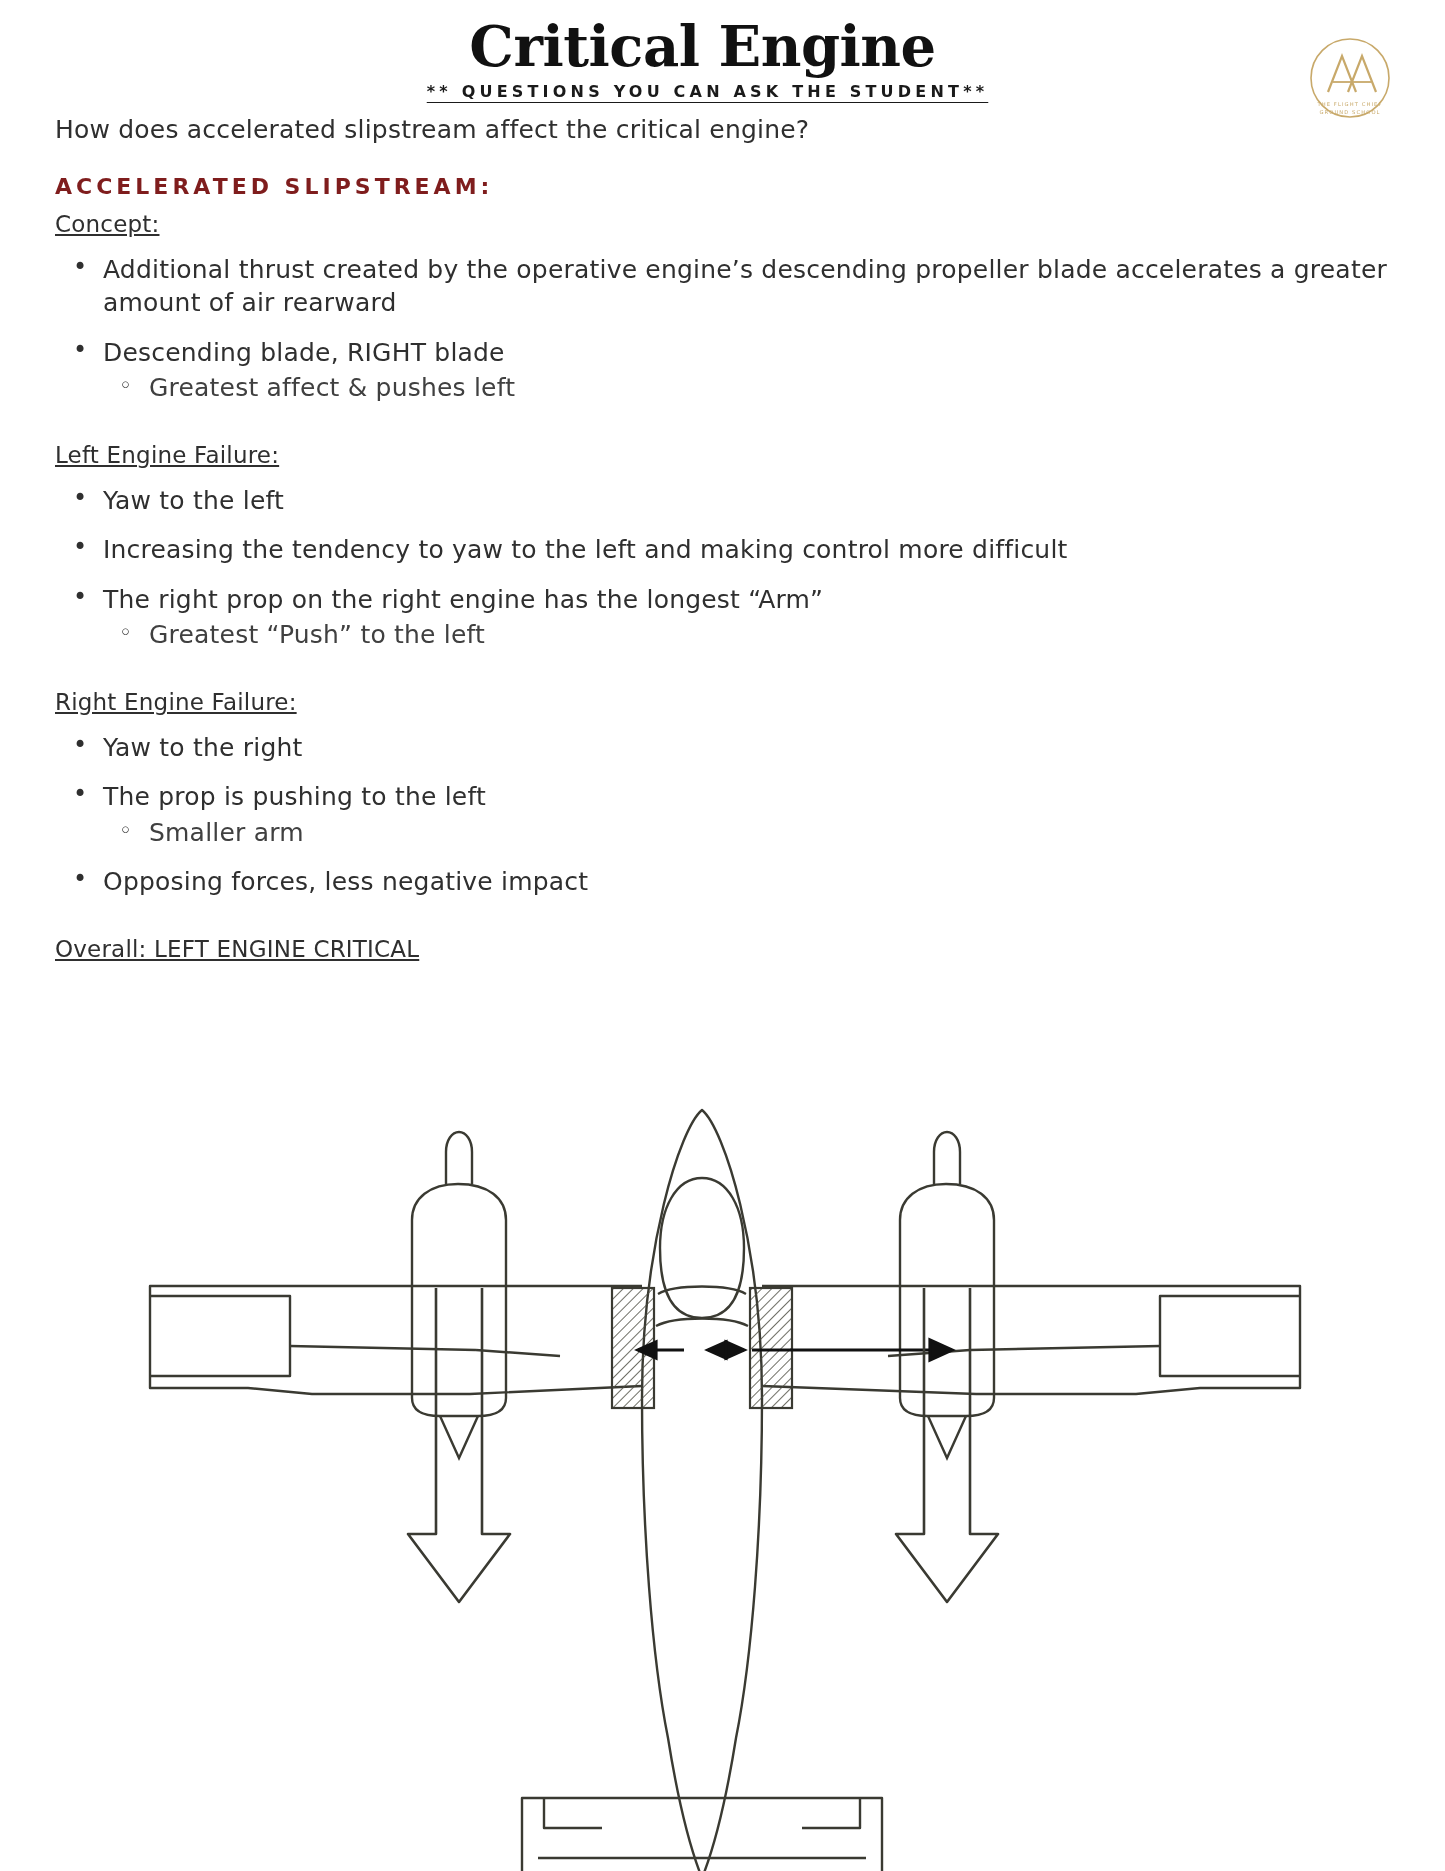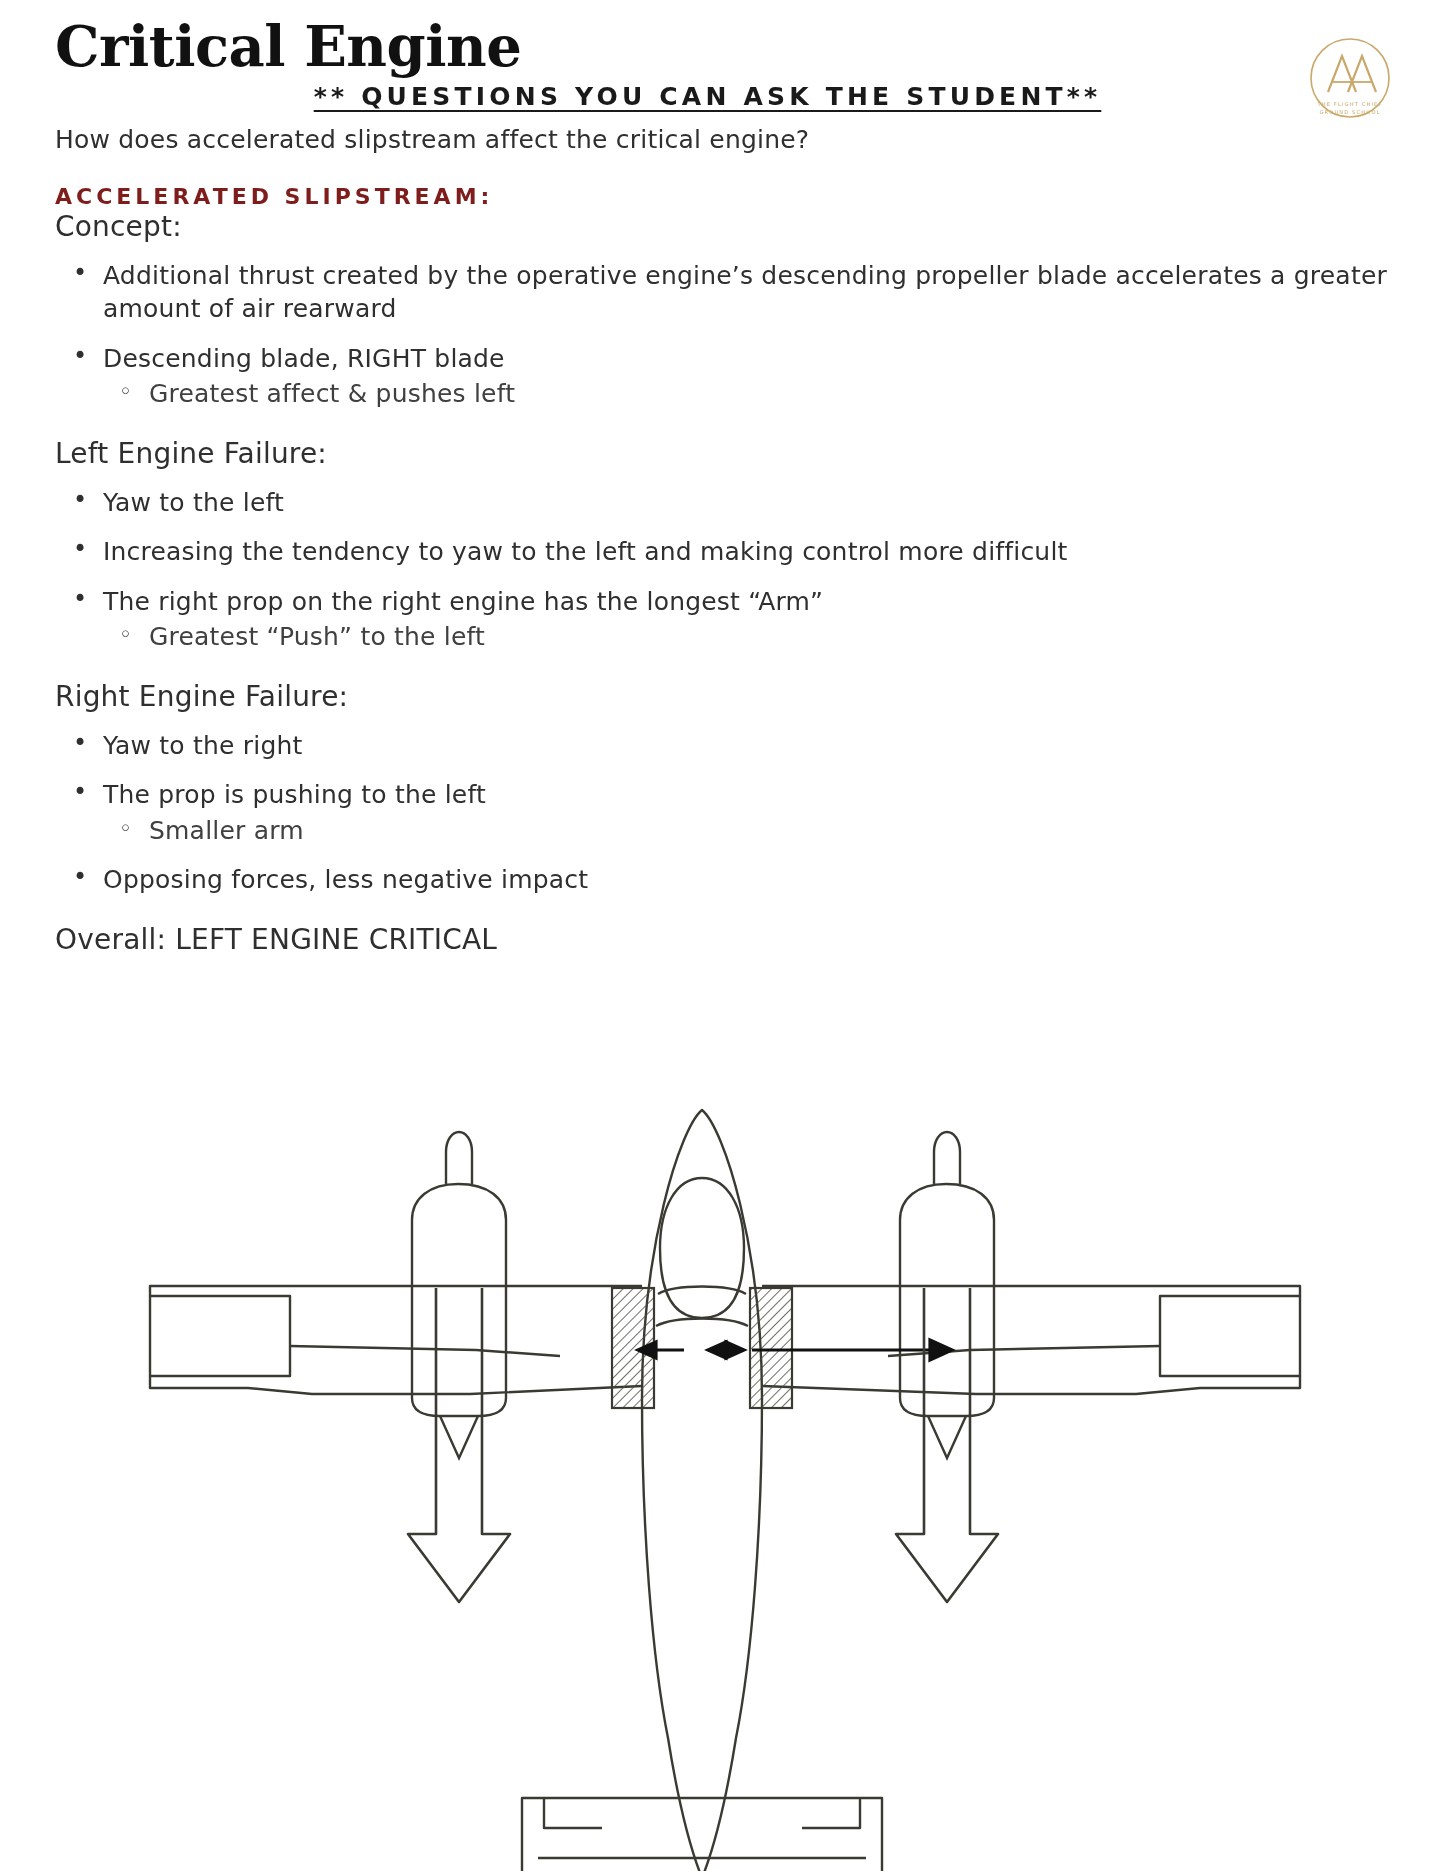--- a/index.html
+++ b/index.html
@@ -35,6 +35,7 @@
 
   
   .title {
+    text-align: center;
     font-family: "DejaVu Serif", serif;
     font-weight: bold;
     font-size: 56px;

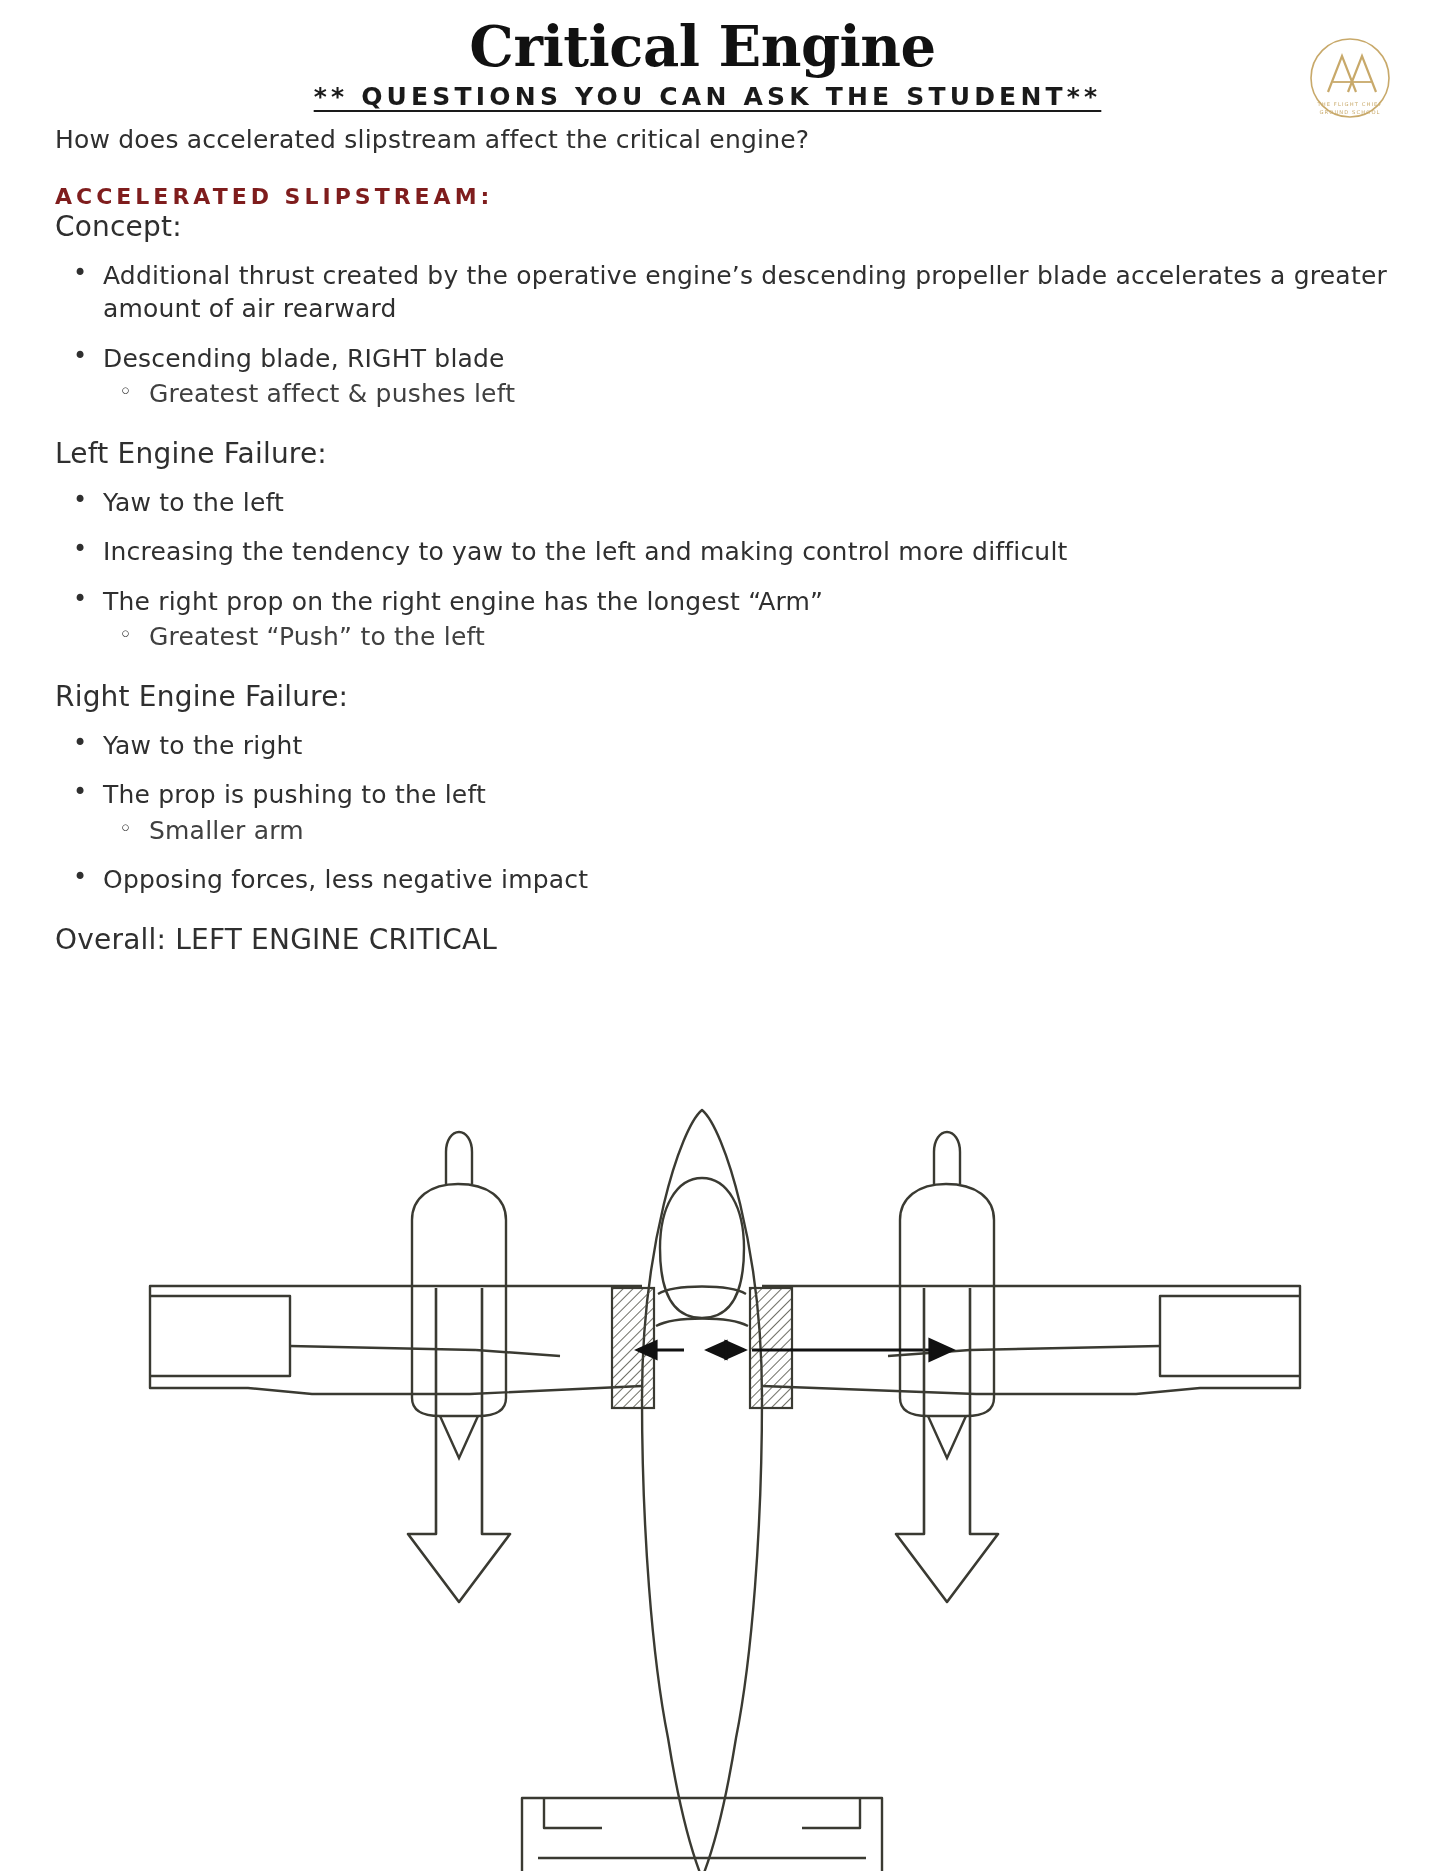--- a/index.html
+++ b/index.html
@@ -47,7 +47,7 @@
   }
   .subtitle {
     text-align: center;
-    font-size: 25px;
+    font-size: 16px;
     font-weight: bold;
     letter-spacing: 4.2px;
     margin-top: 8px;

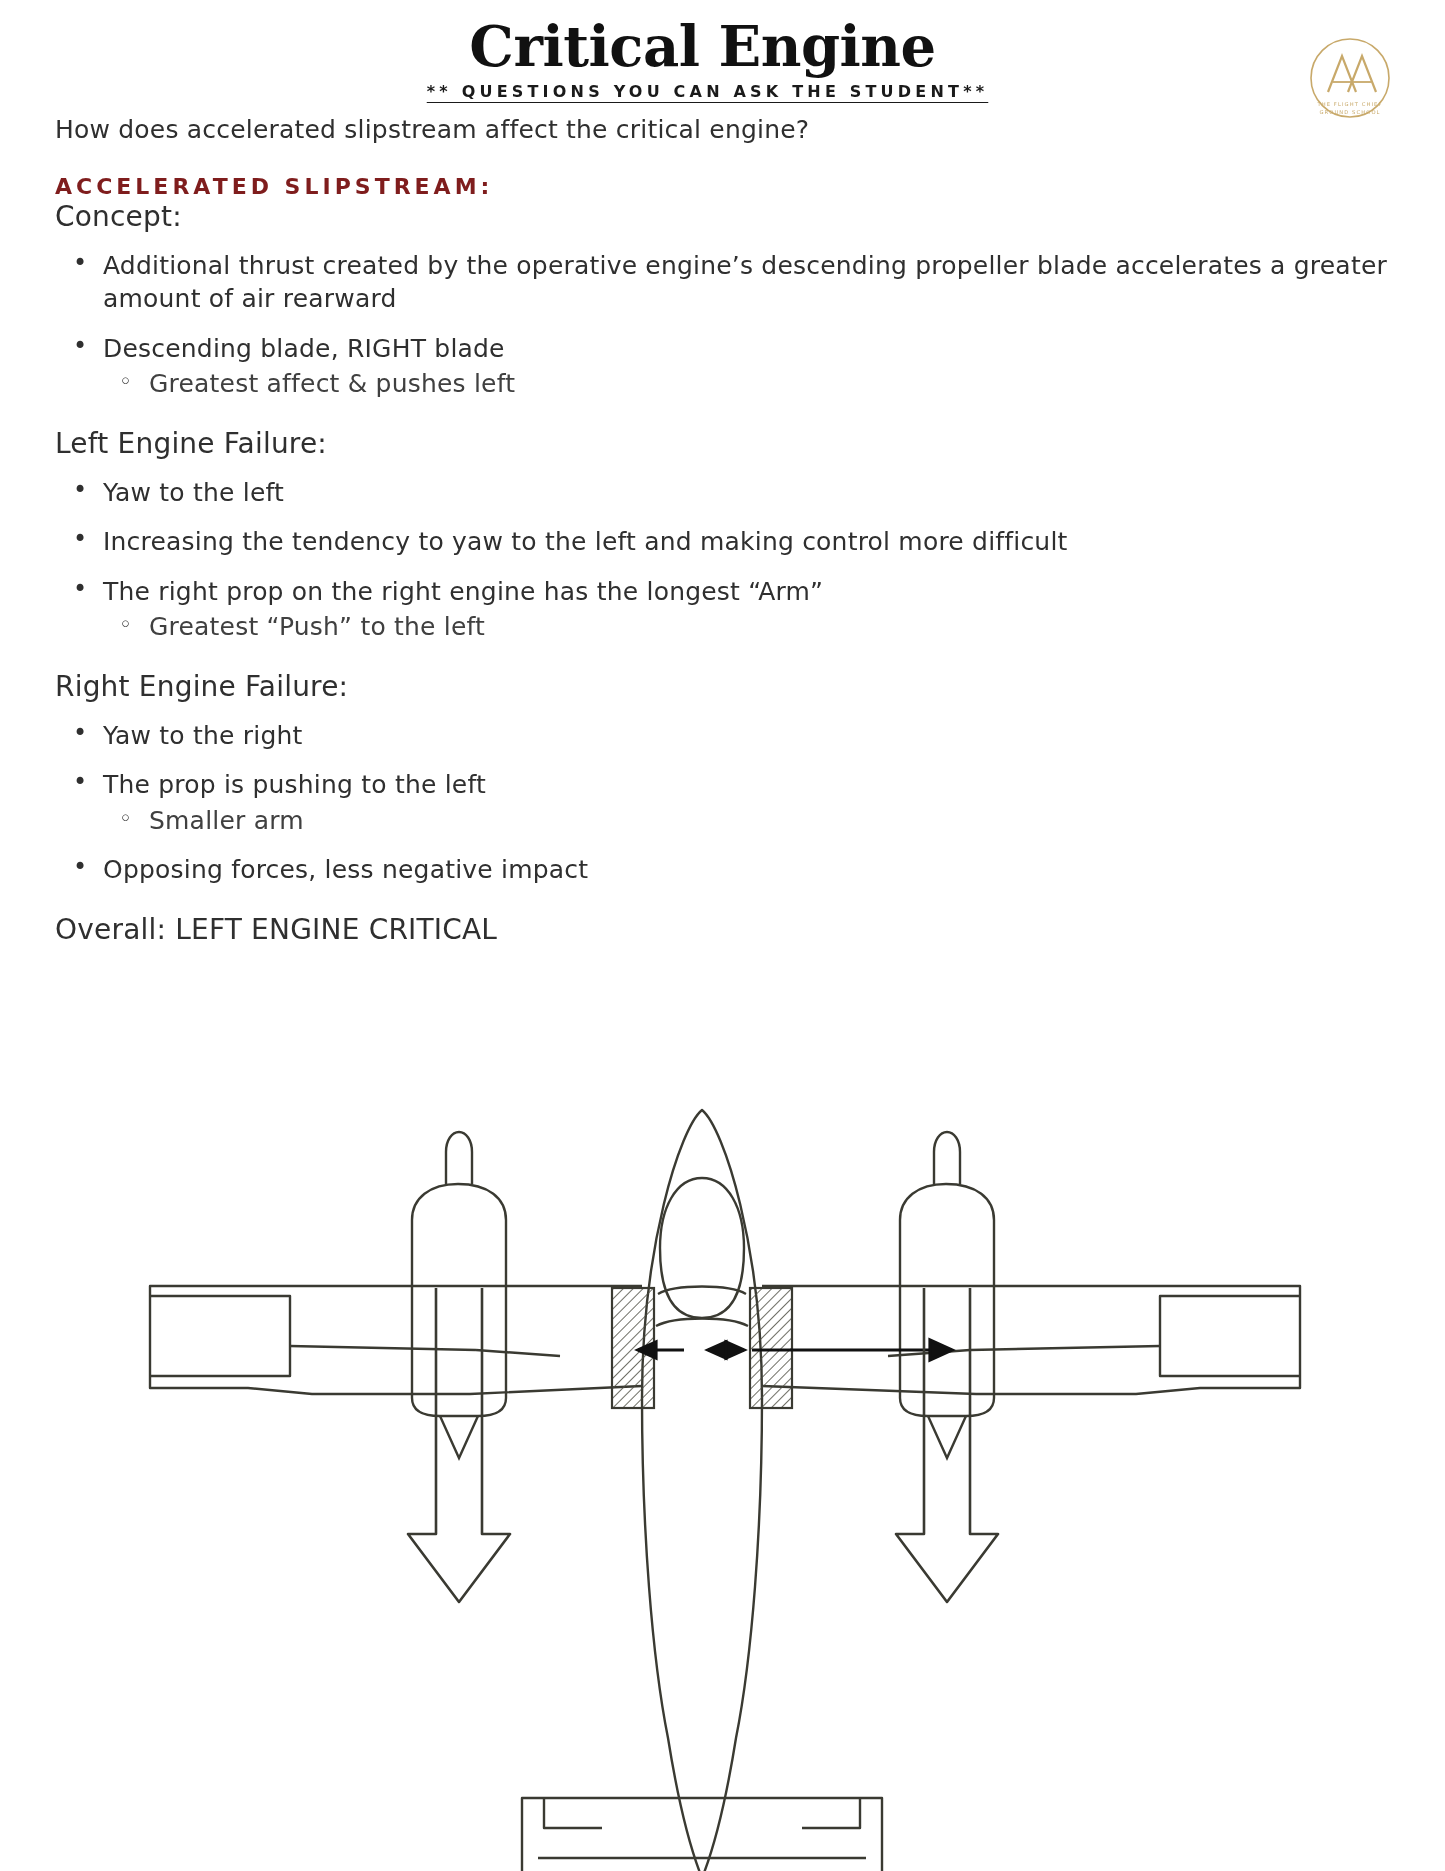--- a/index.html
+++ b/index.html
@@ -77,10 +77,11 @@
     color: #7f1d1d;
   }
   .lead {
-    font-size: 28px;
-    margin-top: 1px;
-    color: #2f2f2f;
-    letter-spacing: 0.2px;
+    font-size: 23px;
+    margin-top: 12px;
+    color: #2f2f2f;
+    letter-spacing: 0.2px;
+    text-decoration: underline;
   }
   ul.lvl1 {
     list-style: none;

